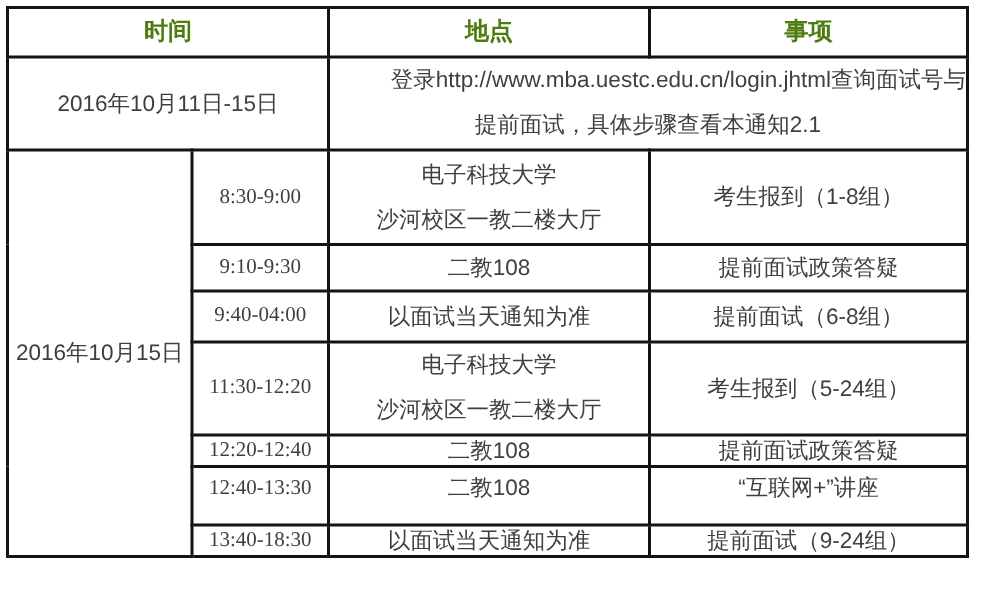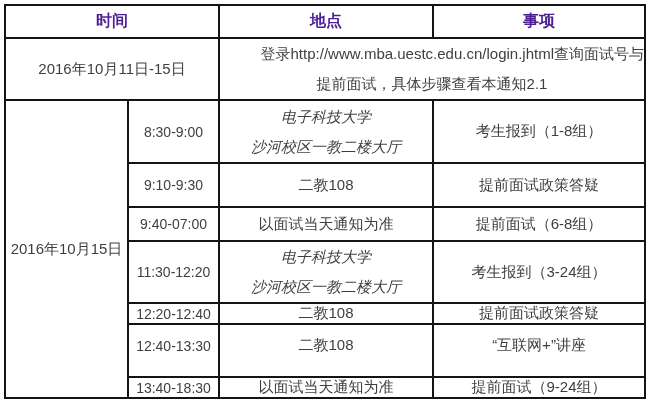--- a/index.html
+++ b/index.html
@@ -28,7 +28,7 @@
   table.schedule th {
     font-size: 16px;
     font-weight: bold;
-    color: #4c1d95;
+    color: #4d7c0f;
   }
   td.time-col { font-size: 14px; letter-spacing: 0px; }
   td.login-cell { line-height: 30px; }

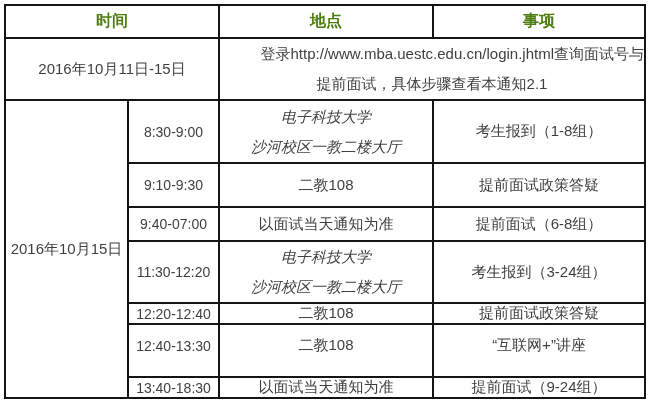--- a/index.html
+++ b/index.html
@@ -34,7 +34,7 @@
   td.login-cell { line-height: 30px; }
   td.login-cell .line1 { text-align: right; white-space: nowrap; }
   td.login-cell .line2 { text-align: center; }
-  td.place-cell div { line-height: 30px; font-style: italic; }
+  td.place-cell div { line-height: 30px; }
   td.pad-b { padding-bottom: 10px; }
   tr.r-head   { height: 33px; }
   tr.r-login  { height: 61px; padding-left: 35px; }

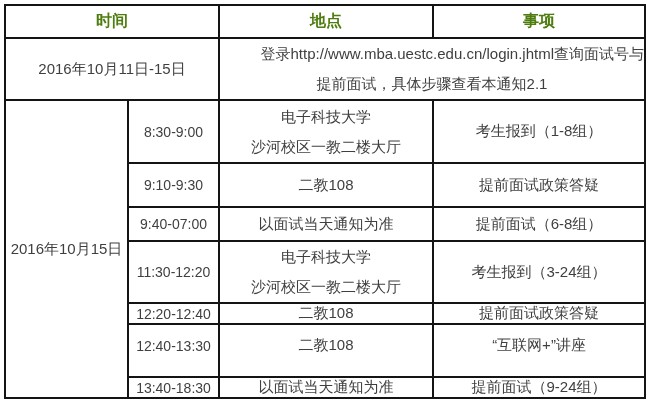--- a/index.html
+++ b/index.html
@@ -30,7 +30,7 @@
     font-weight: bold;
     color: #4d7c0f;
   }
-  td.time-col { font-size: 14px; letter-spacing: 0px; }
+  td.time-col { font-size: 14px; letter-spacing: 0px; font-family: Liberation Serif, serif; }
   td.login-cell { line-height: 30px; }
   td.login-cell .line1 { text-align: right; white-space: nowrap; }
   td.login-cell .line2 { text-align: center; }

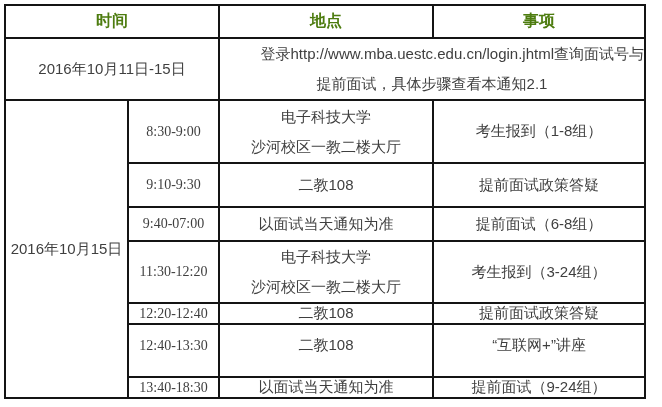--- a/index.html
+++ b/index.html
@@ -39,7 +39,7 @@
   tr.r-head   { height: 33px; }
   tr.r-login  { height: 61px; padding-left: 35px; }
   tr.r1 { height: 63px; }
-  tr.r2 { height: 44px; margin-left: 12px; }
+  tr.r2 { height: 31px; margin-left: 12px; }
   tr.r3 { height: 34px; }
   tr.r4 { height: 62px; }
   tr.r5 { height: 18px; }

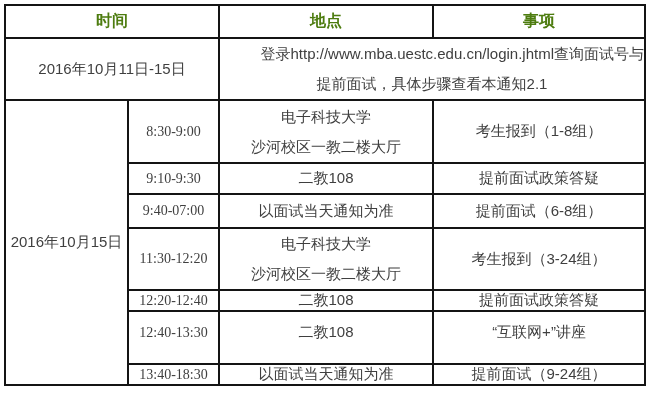--- a/index.html
+++ b/index.html
@@ -89,7 +89,7 @@
   </tr>
 
   <tr class="r3">
-    <td class="time-col">9:40-07:00</td>
+    <td class="time-col">9:40-04:00</td>
     <td>以面试当天通知为准</td>
     <td>提前面试（6-8组）</td>
   </tr>

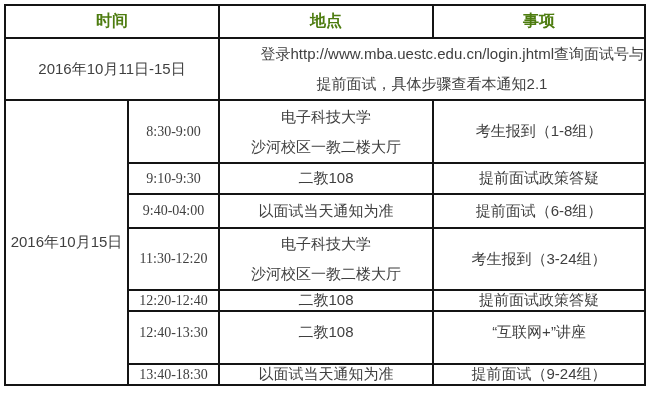--- a/index.html
+++ b/index.html
@@ -100,7 +100,7 @@
       <div>电子科技大学</div>
       <div>沙河校区一教二楼大厅</div>
     </td>
-    <td>考生报到（3-24组）</td>
+    <td>考生报到（5-24组）</td>
   </tr>
 
   <tr class="r5">

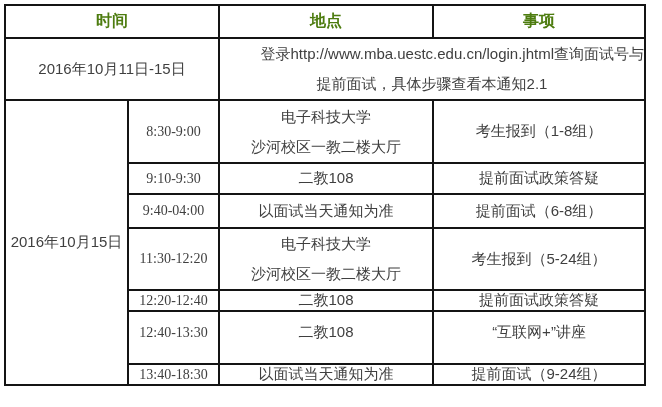--- a/index.html
+++ b/index.html
@@ -43,7 +43,7 @@
   tr.r3 { height: 34px; }
   tr.r4 { height: 62px; }
   tr.r5 { height: 18px; }
-  tr.r6 { height: 53px; }
+  tr.r6 { height: 39px; }
   tr.r7 { height: 20px; }
 </style>
 </head>

